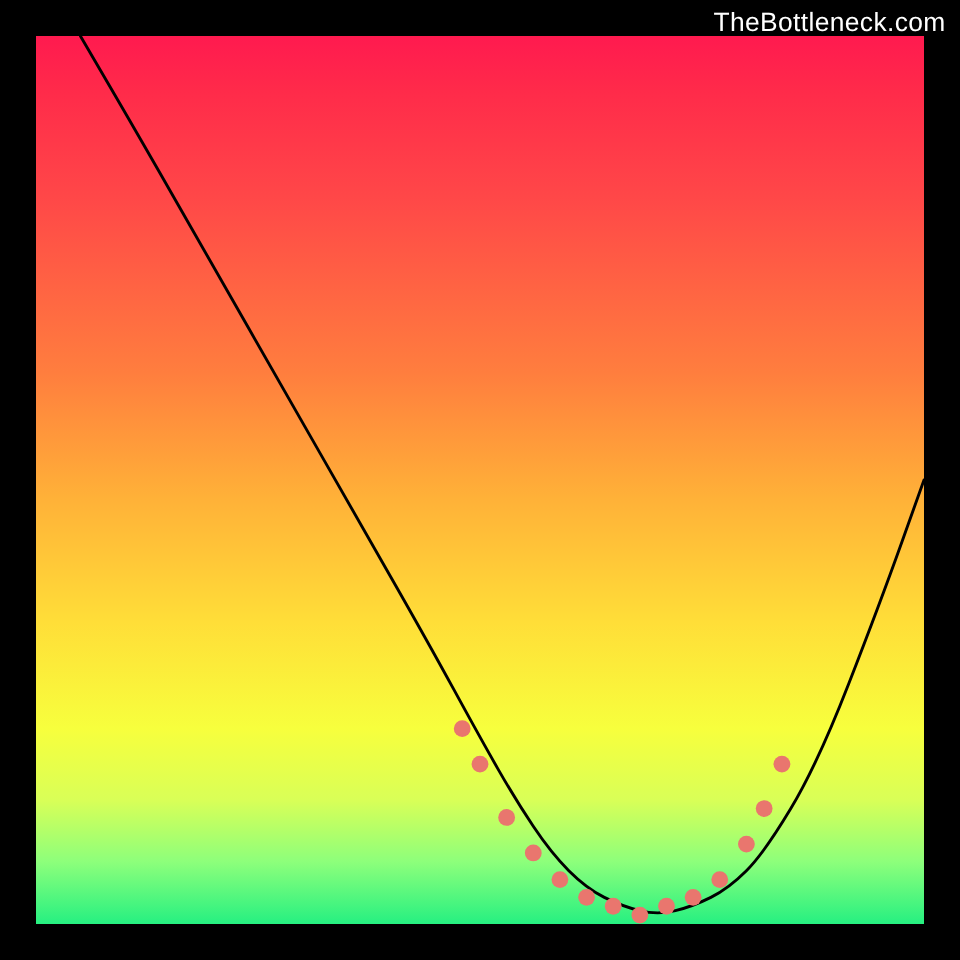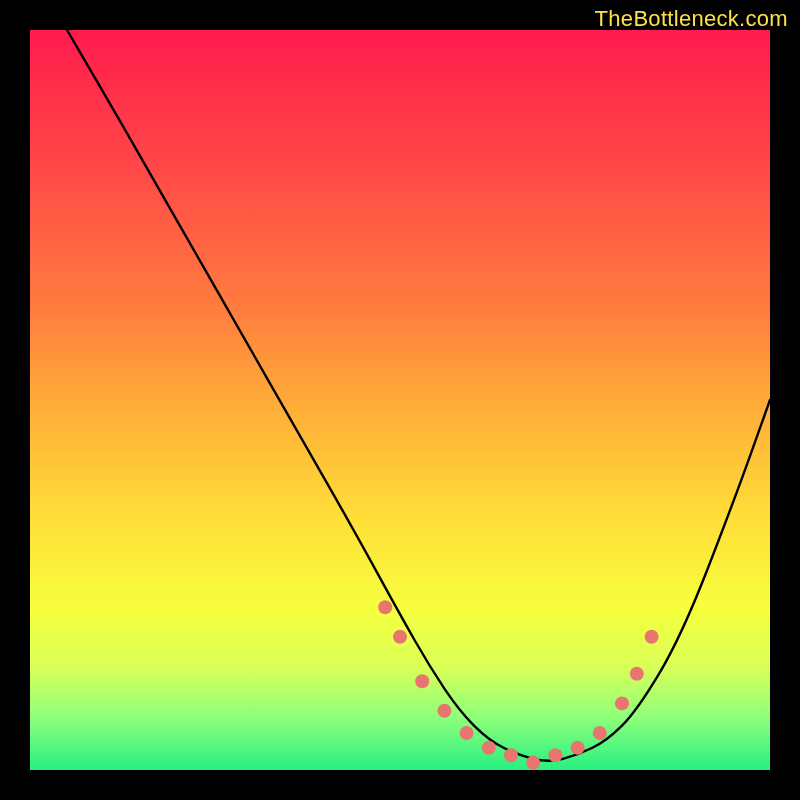--- a/index.html
+++ b/index.html
@@ -21,7 +21,7 @@
     position: absolute;
     top: 6px;
     right: 12px;
-    color: #fde047;
+    color: #ffffff;
     font-size: 22px;
     font-weight: 500;
     letter-spacing: 0.3px;

